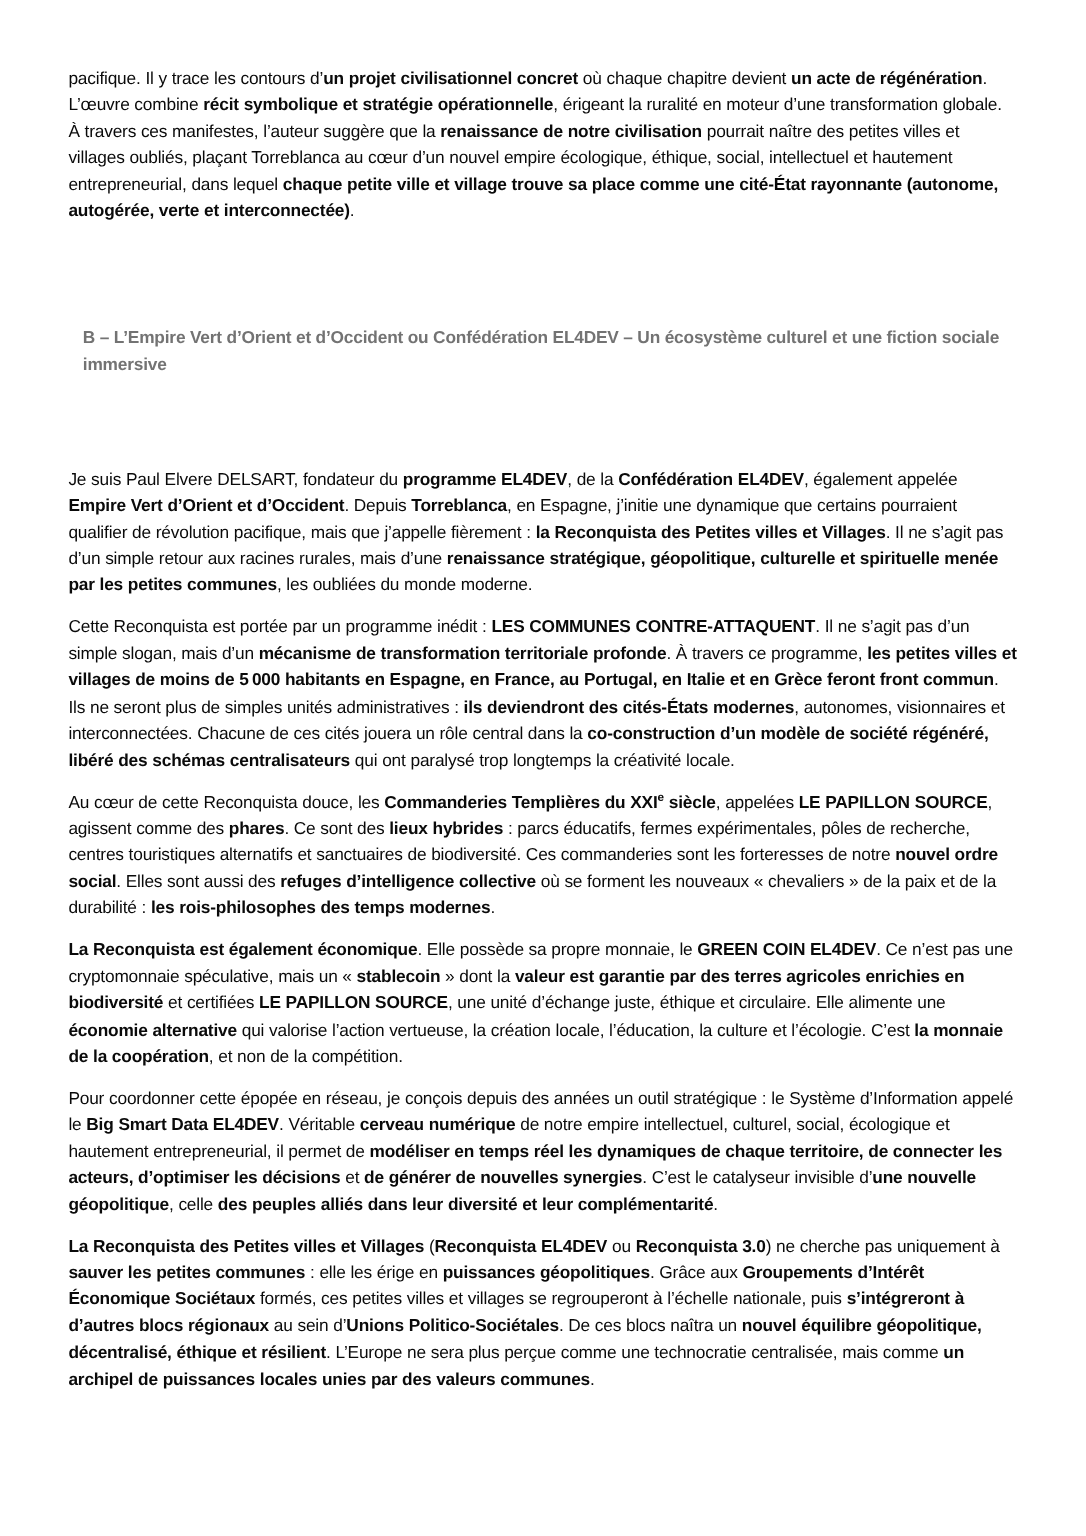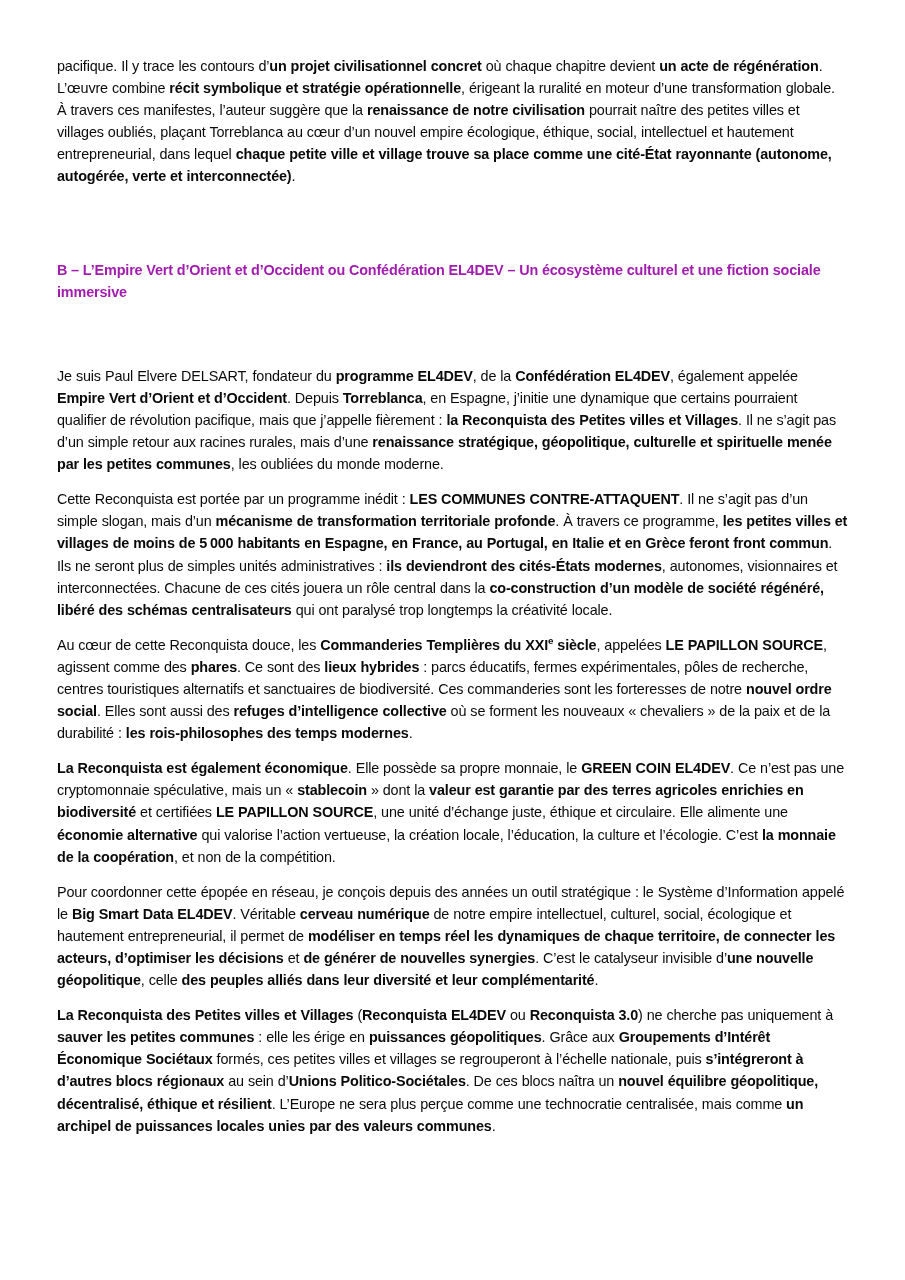--- a/index.html
+++ b/index.html
@@ -53,12 +53,12 @@
     height: 62px;
   }
   h2.section-heading {
-    margin: 0;
+    margin: 12px;
     font-size: 14.4px;
     line-height: 22.1px;
     font-weight: bold;
     letter-spacing: -0.01em;
-    color: #a21caf;
+    color: #737373;
   }
 </style>
 </head>

